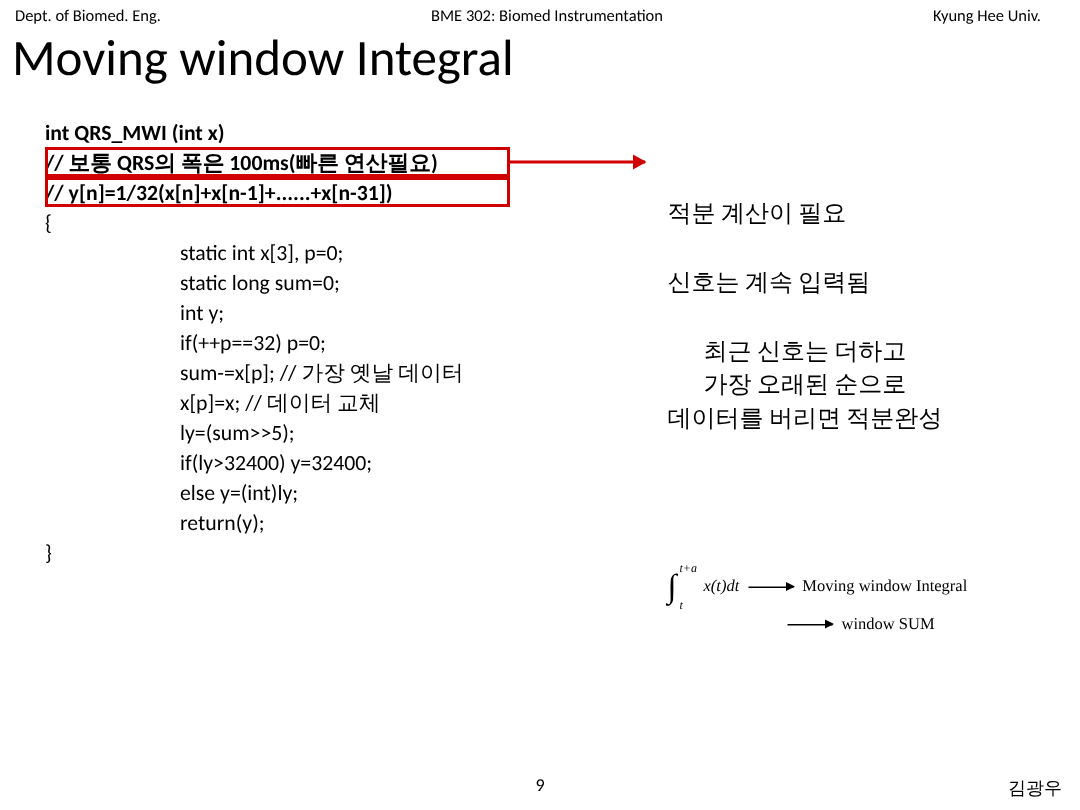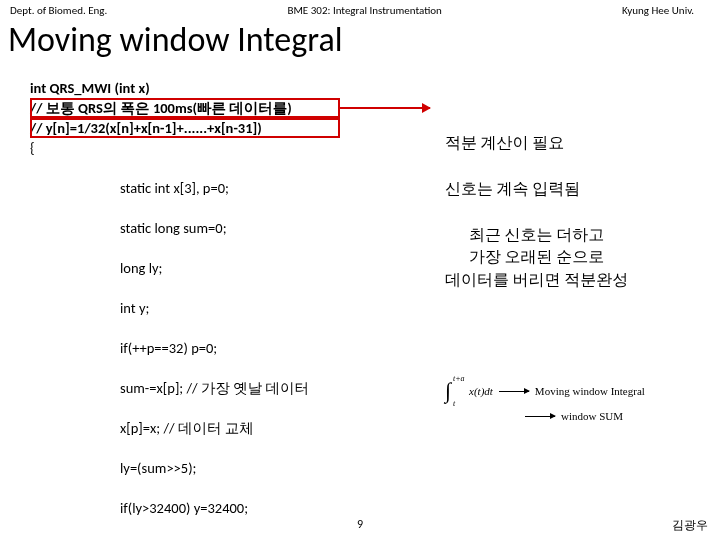--- a/index.html
+++ b/index.html
@@ -100,7 +100,7 @@
 
 <div class="header">
   <span>Dept. of Biomed. Eng.</span>
-  <span>BME 302: Integral Instrumentation</span>
+  <span>BME 302: Biomed Instrumentation</span>
   <span>Kyung Hee Univ.</span>
 </div>
 

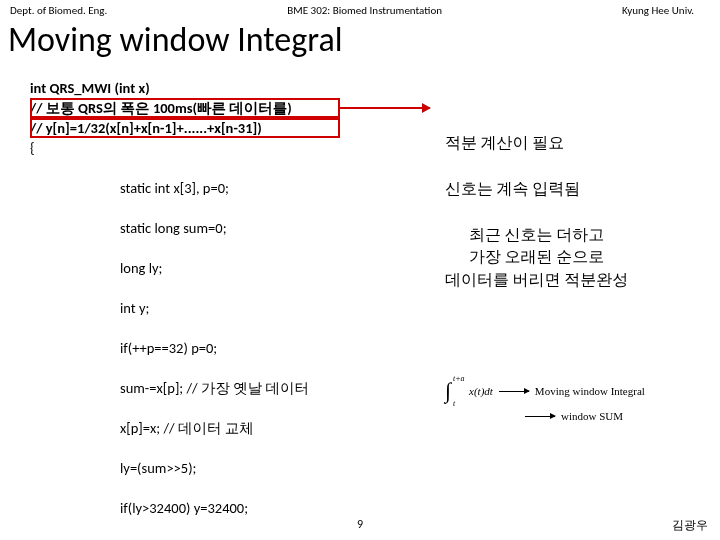--- a/index.html
+++ b/index.html
@@ -110,7 +110,7 @@
 
   <div class="code-block">
     <div class="fn-sig">int QRS_MWI (int x)</div>
-    <div class="c1">// 보통 QRS의 폭은 100ms(빠른 데이터를)</div>
+    <div class="c1">// 보통 QRS의 폭은 100ms(빠른 연산필요)</div>
     <div class="c2">// y[n]=1/32(x[n]+x[n-1]+......+x[n-31])</div>
     <div>{</div>
     <div class="dbl-indent">static int x[3], p=0;</div>

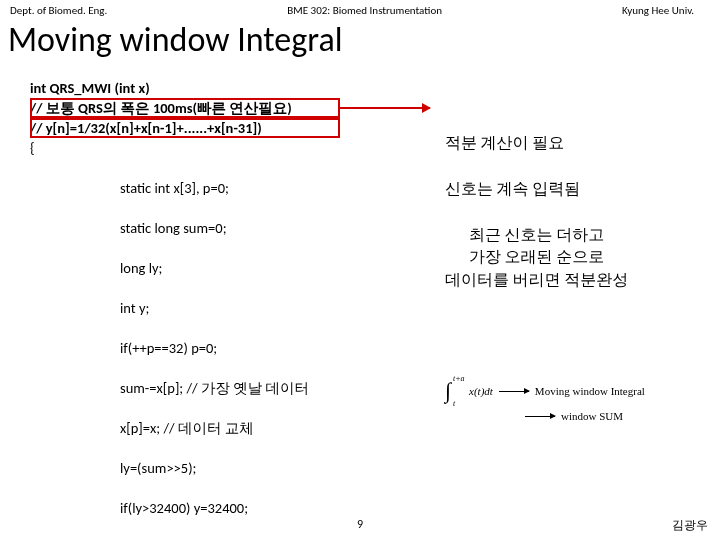--- a/index.html
+++ b/index.html
@@ -33,7 +33,7 @@
   }
   .fn-sig { font-weight: 700; }
   .c1, .c2 { font-weight: 700; }
-  .dbl-indent { padding-left: 90px; margin-top: 20px; }
+  .dbl-indent { padding-left: 90px; }
   .red-box {
     position: absolute;
     border: 2px solid #d00000;

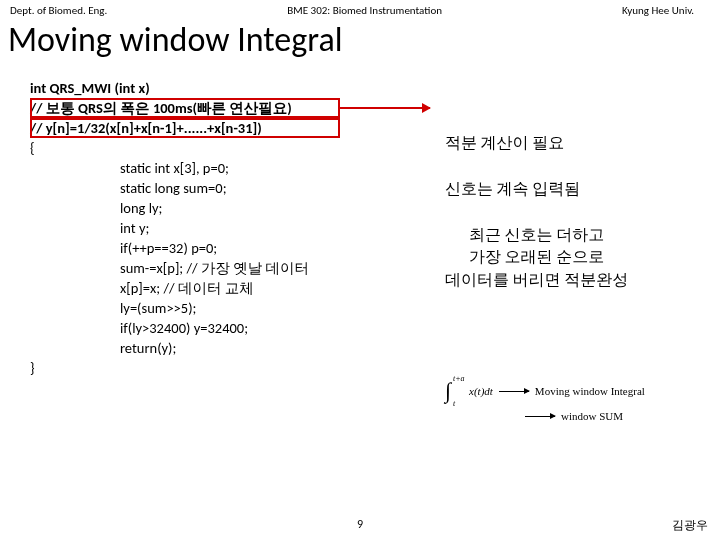--- a/index.html
+++ b/index.html
@@ -115,7 +115,6 @@
     <div>{</div>
     <div class="dbl-indent">static int x[3], p=0;</div>
     <div class="dbl-indent">static long sum=0;</div>
-    <div class="dbl-indent">long ly;</div>
     <div class="dbl-indent">int y;</div>
     <div class="dbl-indent">if(++p==32) p=0;</div>
     <div class="dbl-indent">sum-=x[p]; // 가장 옛날 데이터</div>

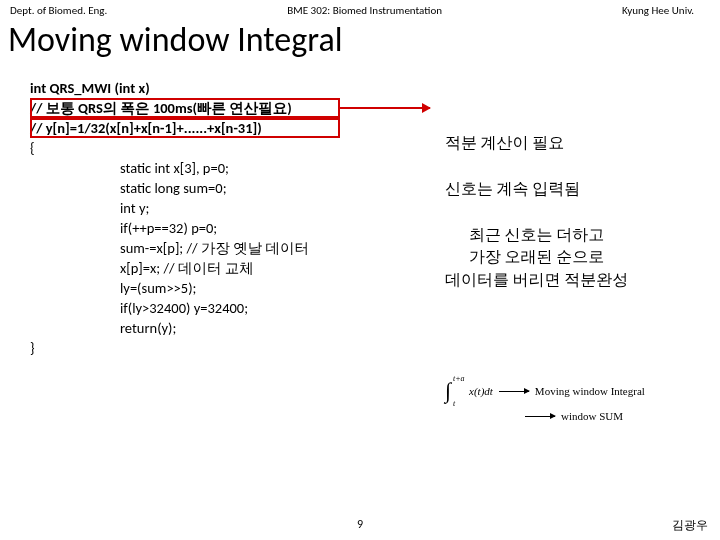--- a/index.html
+++ b/index.html
@@ -121,6 +121,7 @@
     <div class="dbl-indent">x[p]=x; // 데이터 교체</div>
     <div class="dbl-indent">ly=(sum&gt;&gt;5);</div>
     <div class="dbl-indent">if(ly&gt;32400) y=32400;</div>
+    <div class="dbl-indent">else y=(int)ly;</div>
     <div class="dbl-indent">return(y);</div>
     <div>}</div>
   </div>

